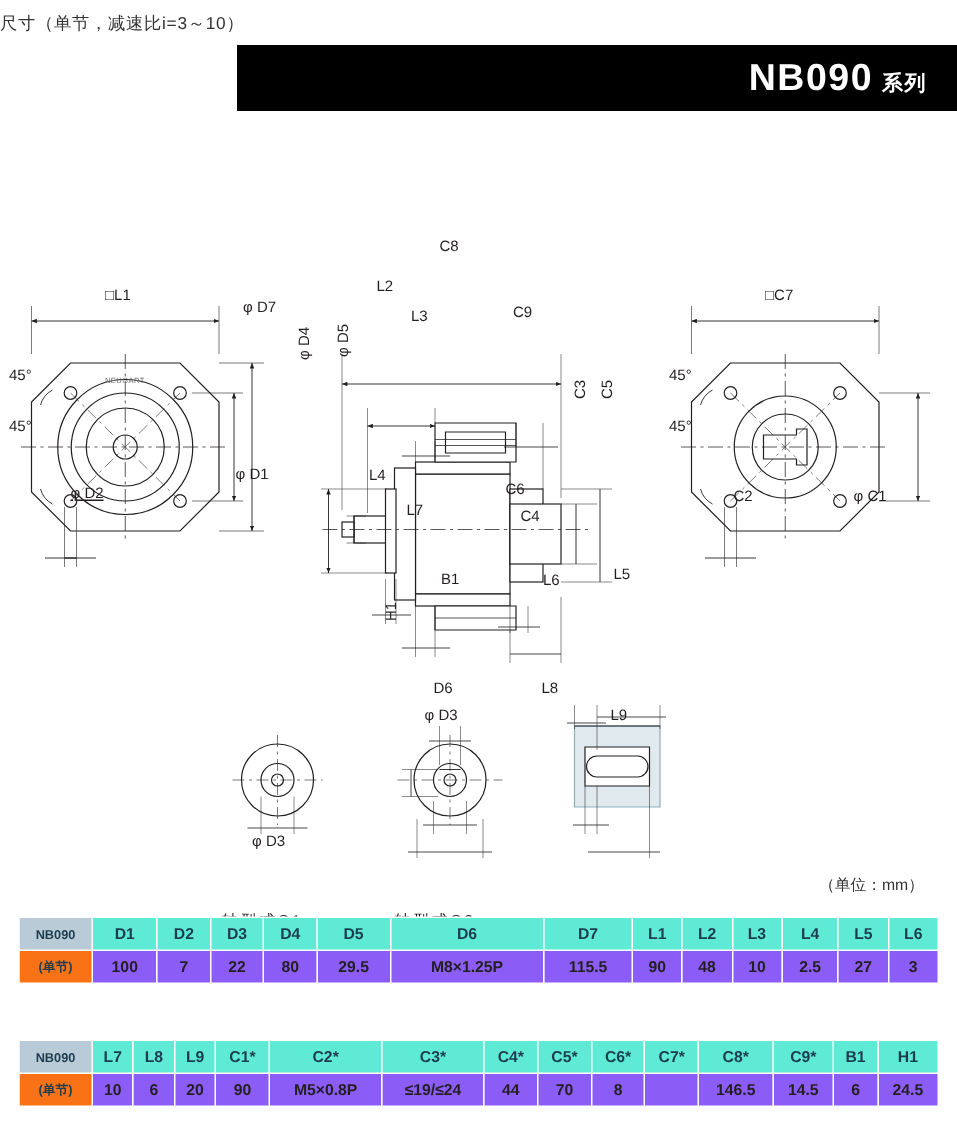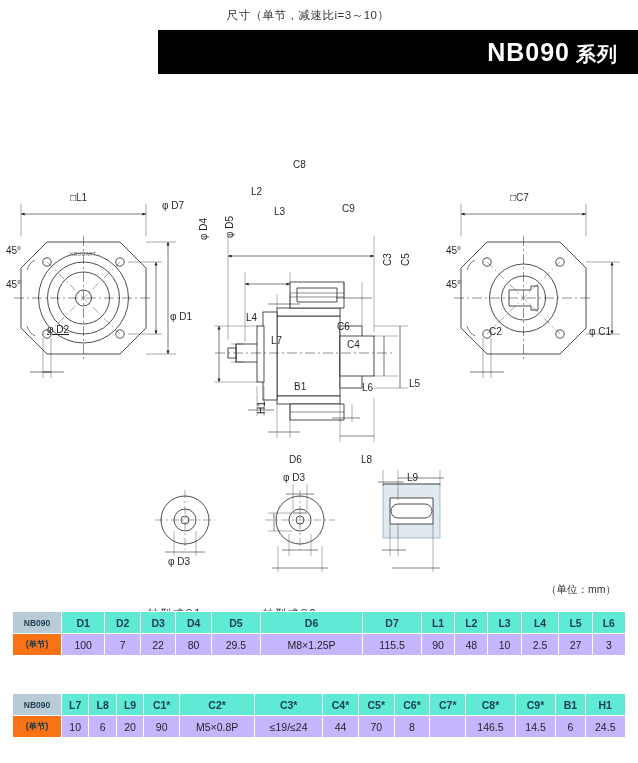--- a/index.html
+++ b/index.html
@@ -14,7 +14,7 @@
   
   .hdr-sub{
     position:absolute;left:0;top:8px;width:616px;
-    text-align:center;font-size:11.5px;color:#333;letter-spacing:.5px;
+    text-align:left;font-size:11.5px;color:#333;letter-spacing:.5px;
   }
   .hdr-bar{
     position:absolute;right:0;top:30px;width:480px;height:44px;

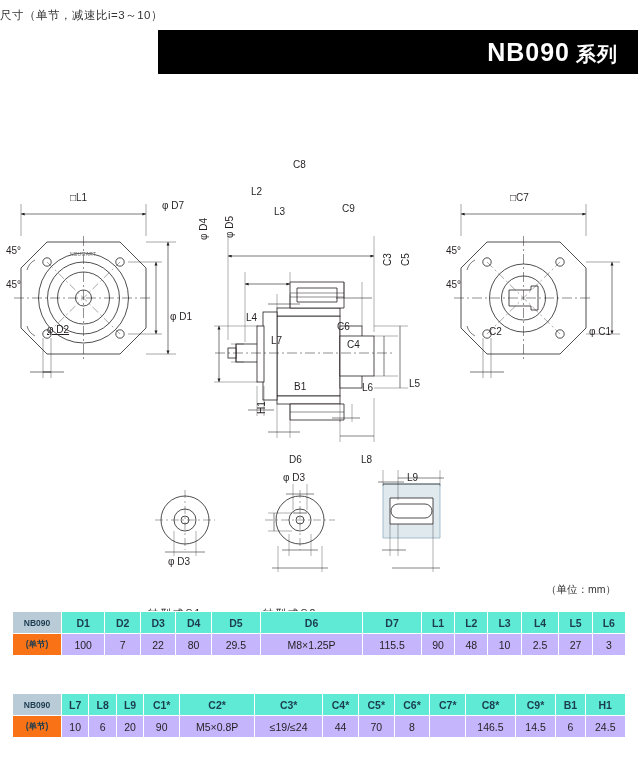--- a/index.html
+++ b/index.html
@@ -25,7 +25,7 @@
     color:#fff;font-size:25px;font-weight:bold;letter-spacing:1px;
     line-height:32px;
   }
-  .hdr-title .sx{font-size:20px;font-weight:bold;margin-left:6px;}
+  .hdr-title .sx{font-size:14px;font-weight:bold;margin-left:6px;}
 
   
   .canvas{position:absolute;left:0;top:86px;width:638px;height:500px;}

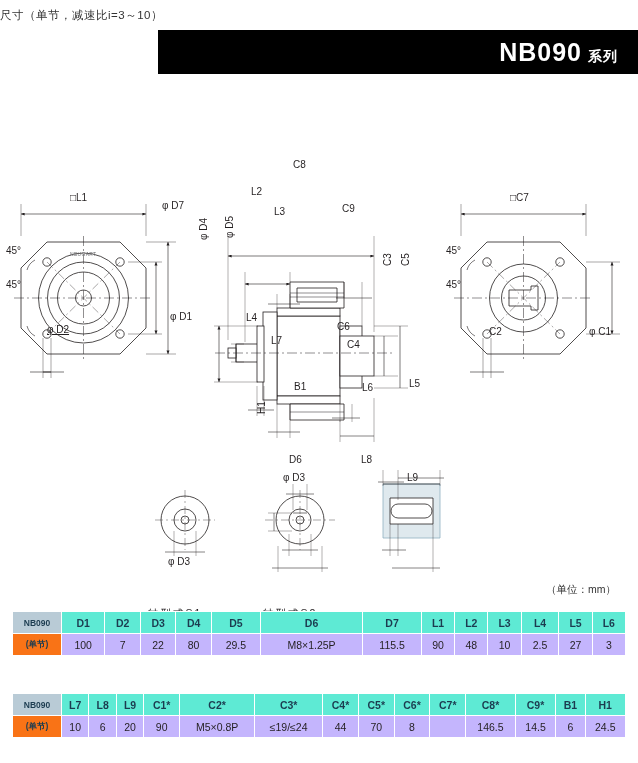--- a/index.html
+++ b/index.html
@@ -284,7 +284,7 @@
   
   <span class="lbl" style="left:70px;top:106px;">□L1</span>
   <span class="lbl" style="left:162px;top:114px;">φ D7</span>
-  <span class="lbl" style="left:157px;top:225px;margin-left:13px;">φ D1</span>
+  <span class="lbl" style="left:157px;top:225px;">φ D1</span>
   <span class="lbl" style="left:47px;top:238px;text-decoration:underline;">φ D2</span>
   <span class="lbl" style="left:6px;top:159px;">45°</span>
   <span class="lbl" style="left:6px;top:193px;">45°</span>

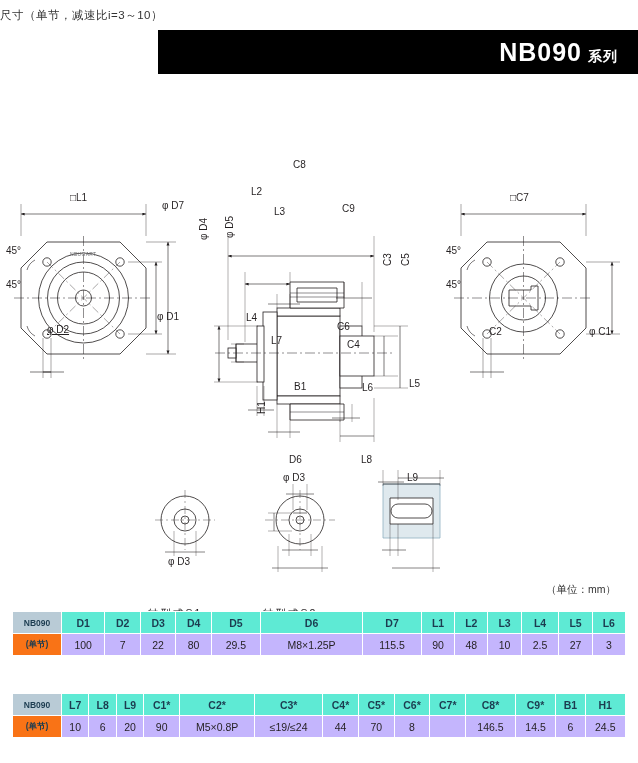--- a/index.html
+++ b/index.html
@@ -306,7 +306,7 @@
 
   
   <span class="lbl" style="left:510px;top:106px;">□C7</span>
-  <span class="lbl" style="left:569px;top:240px;margin-left:20px;">φ C1</span>
+  <span class="lbl" style="left:569px;top:240px;">φ C1</span>
   <span class="lbl" style="left:489px;top:240px;">C2</span>
   <span class="lbl" style="left:446px;top:159px;">45°</span>
   <span class="lbl" style="left:446px;top:193px;">45°</span>

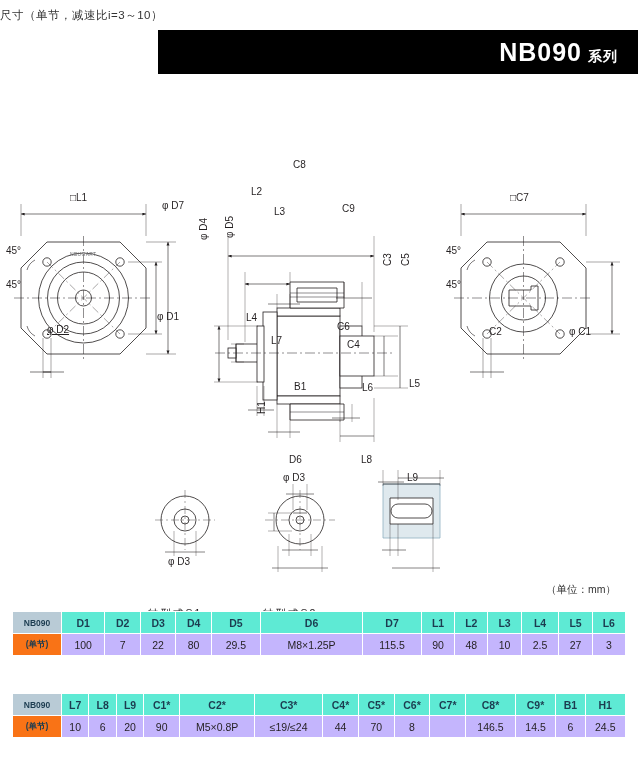--- a/index.html
+++ b/index.html
@@ -46,9 +46,10 @@
     border:1px solid #ffffff;
     text-align:center;
     height:21px;
-    background:#c4b5fd;
+    background:#8b5cf6;
     color:#231f20;
     padding:0 2px;
+    font-weight:bold;
   }
   table.spec tr.head td{
     background:#5eead4;

